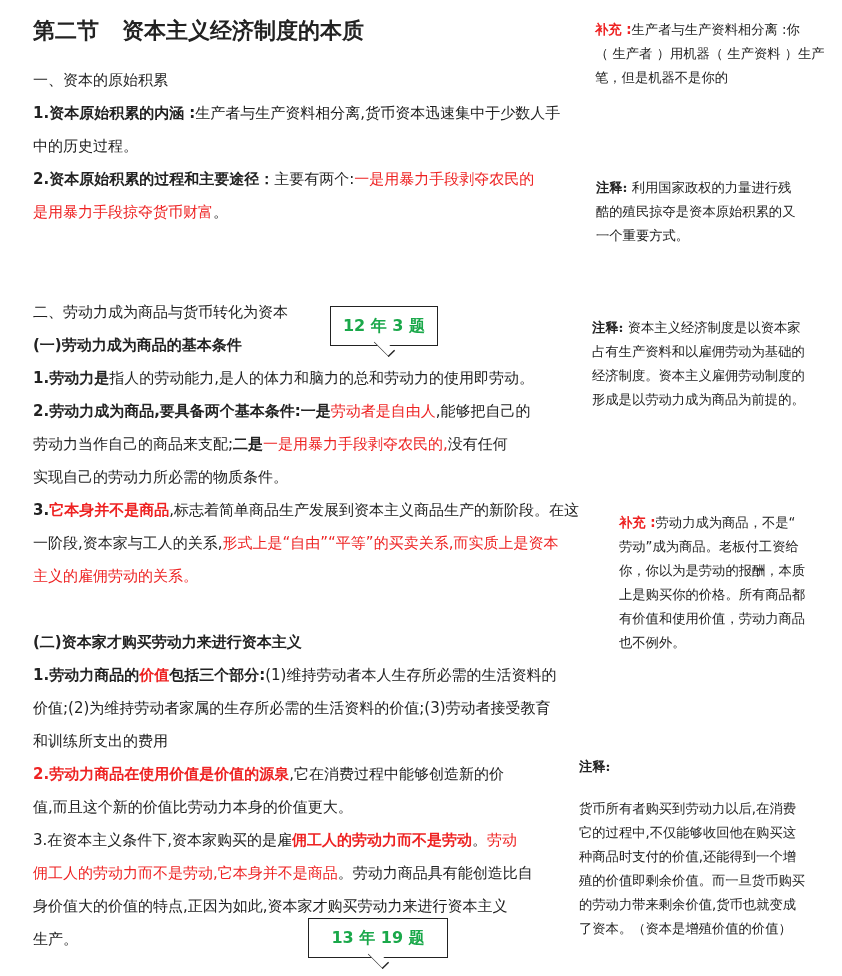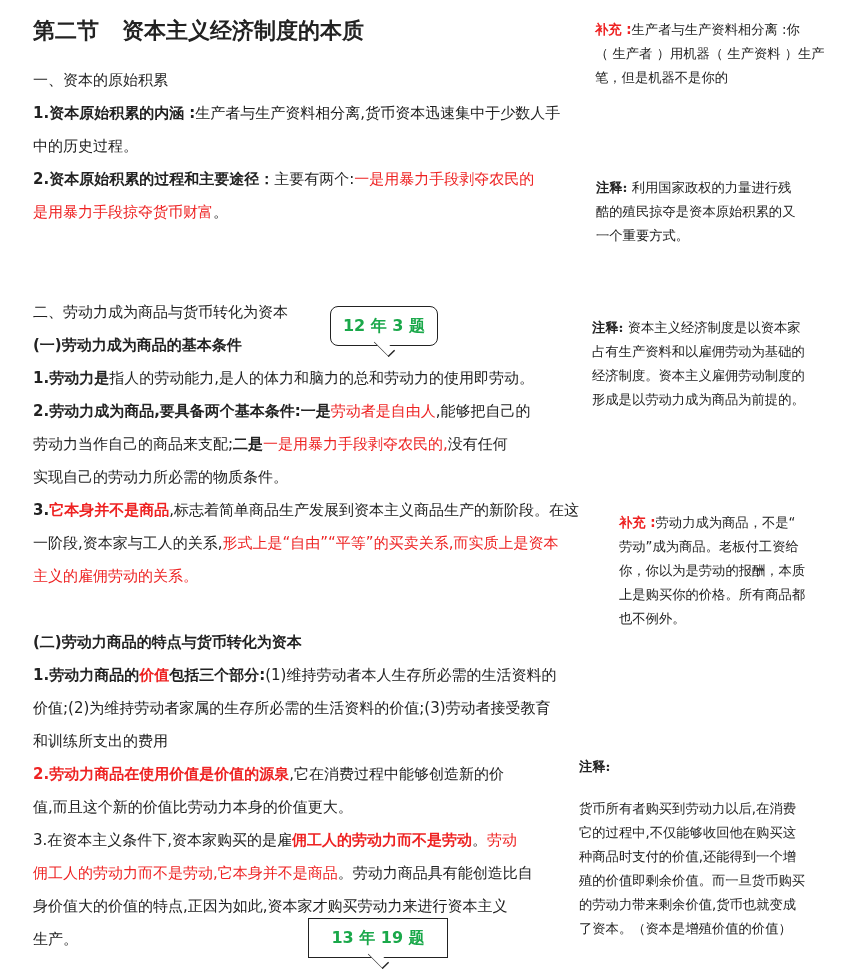--- a/index.html
+++ b/index.html
@@ -93,7 +93,7 @@
   <div class="line">生产。</div>
 </div>
 
-<div class="abs callout" style="left:330px; top:306px; width:108px; height:40px; line-height:38px;border-radius:8px;">
+<div class="abs callout" style="left:330px; top:306px; width:108px; height:40px; line-height:38px;">
   <span class="txt">12 年 3 题</span>
   <span class="tail"></span>
 </div>

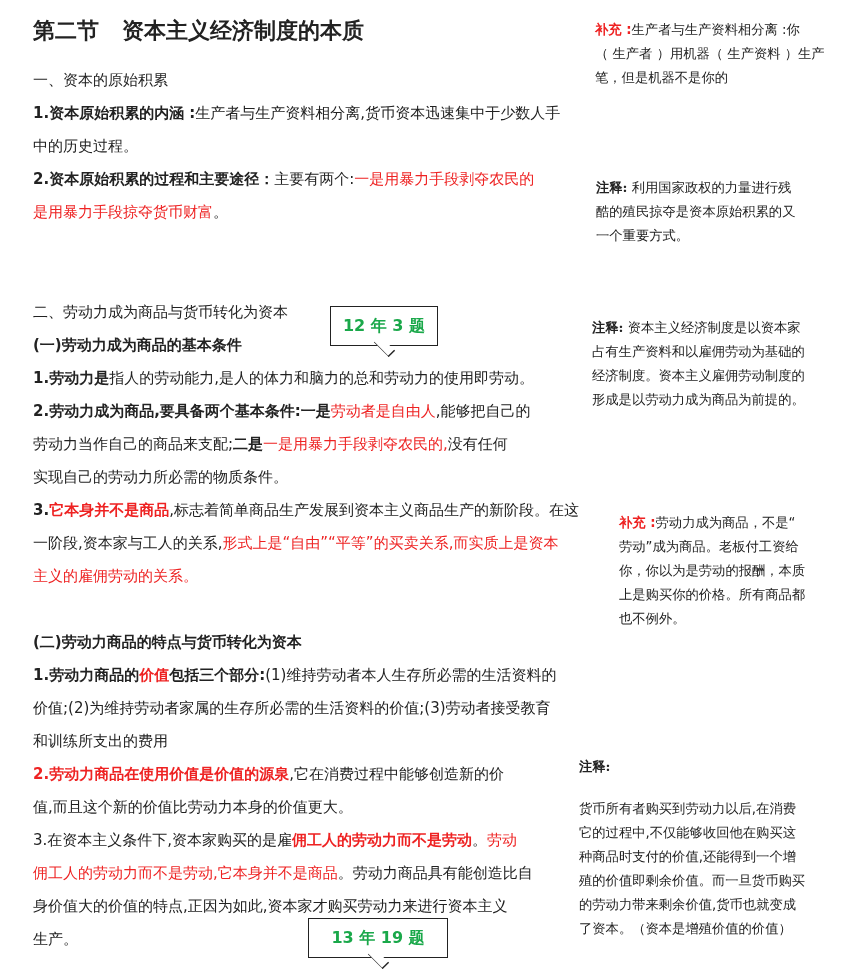--- a/index.html
+++ b/index.html
@@ -126,6 +126,7 @@
   <div>劳动”成为商品。老板付工资给</div>
   <div>你，你以为是劳动的报酬，本质</div>
   <div>上是购买你的价格。所有商品都</div>
+  <div>有价值和使用价值，劳动力商品</div>
   <div>也不例外。</div>
 </div>
 

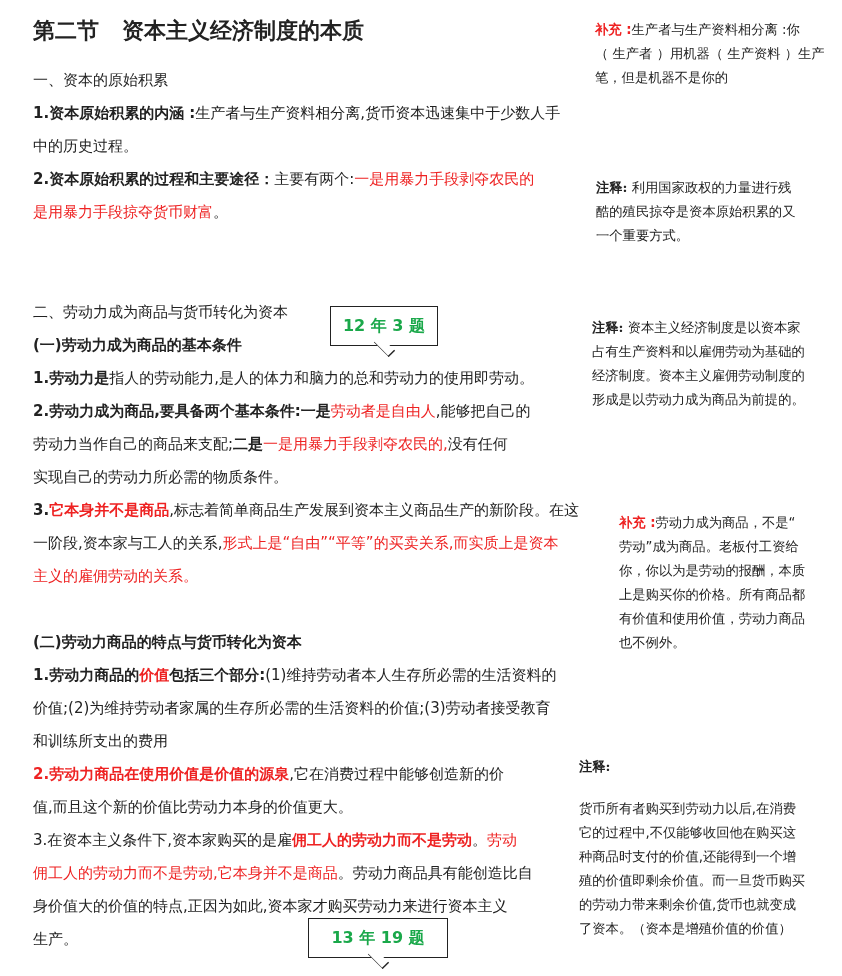--- a/index.html
+++ b/index.html
@@ -73,7 +73,7 @@
 </div>
 
 <div class="abs main" style="top:626px;">
-  <div class="line b">(二)劳动力商品的特点与货币转化为资本</div>
+  <div class="line b">(二)资本家才购买劳动力来进行资本主义</div>
   <div class="line">
     <span class="b">1.劳动力商品的</span><span class="b r">价值</span><span class="b">包括三个部分:</span><span>(1)维持劳动者本人生存所必需的生活资料的</span>
   </div>

